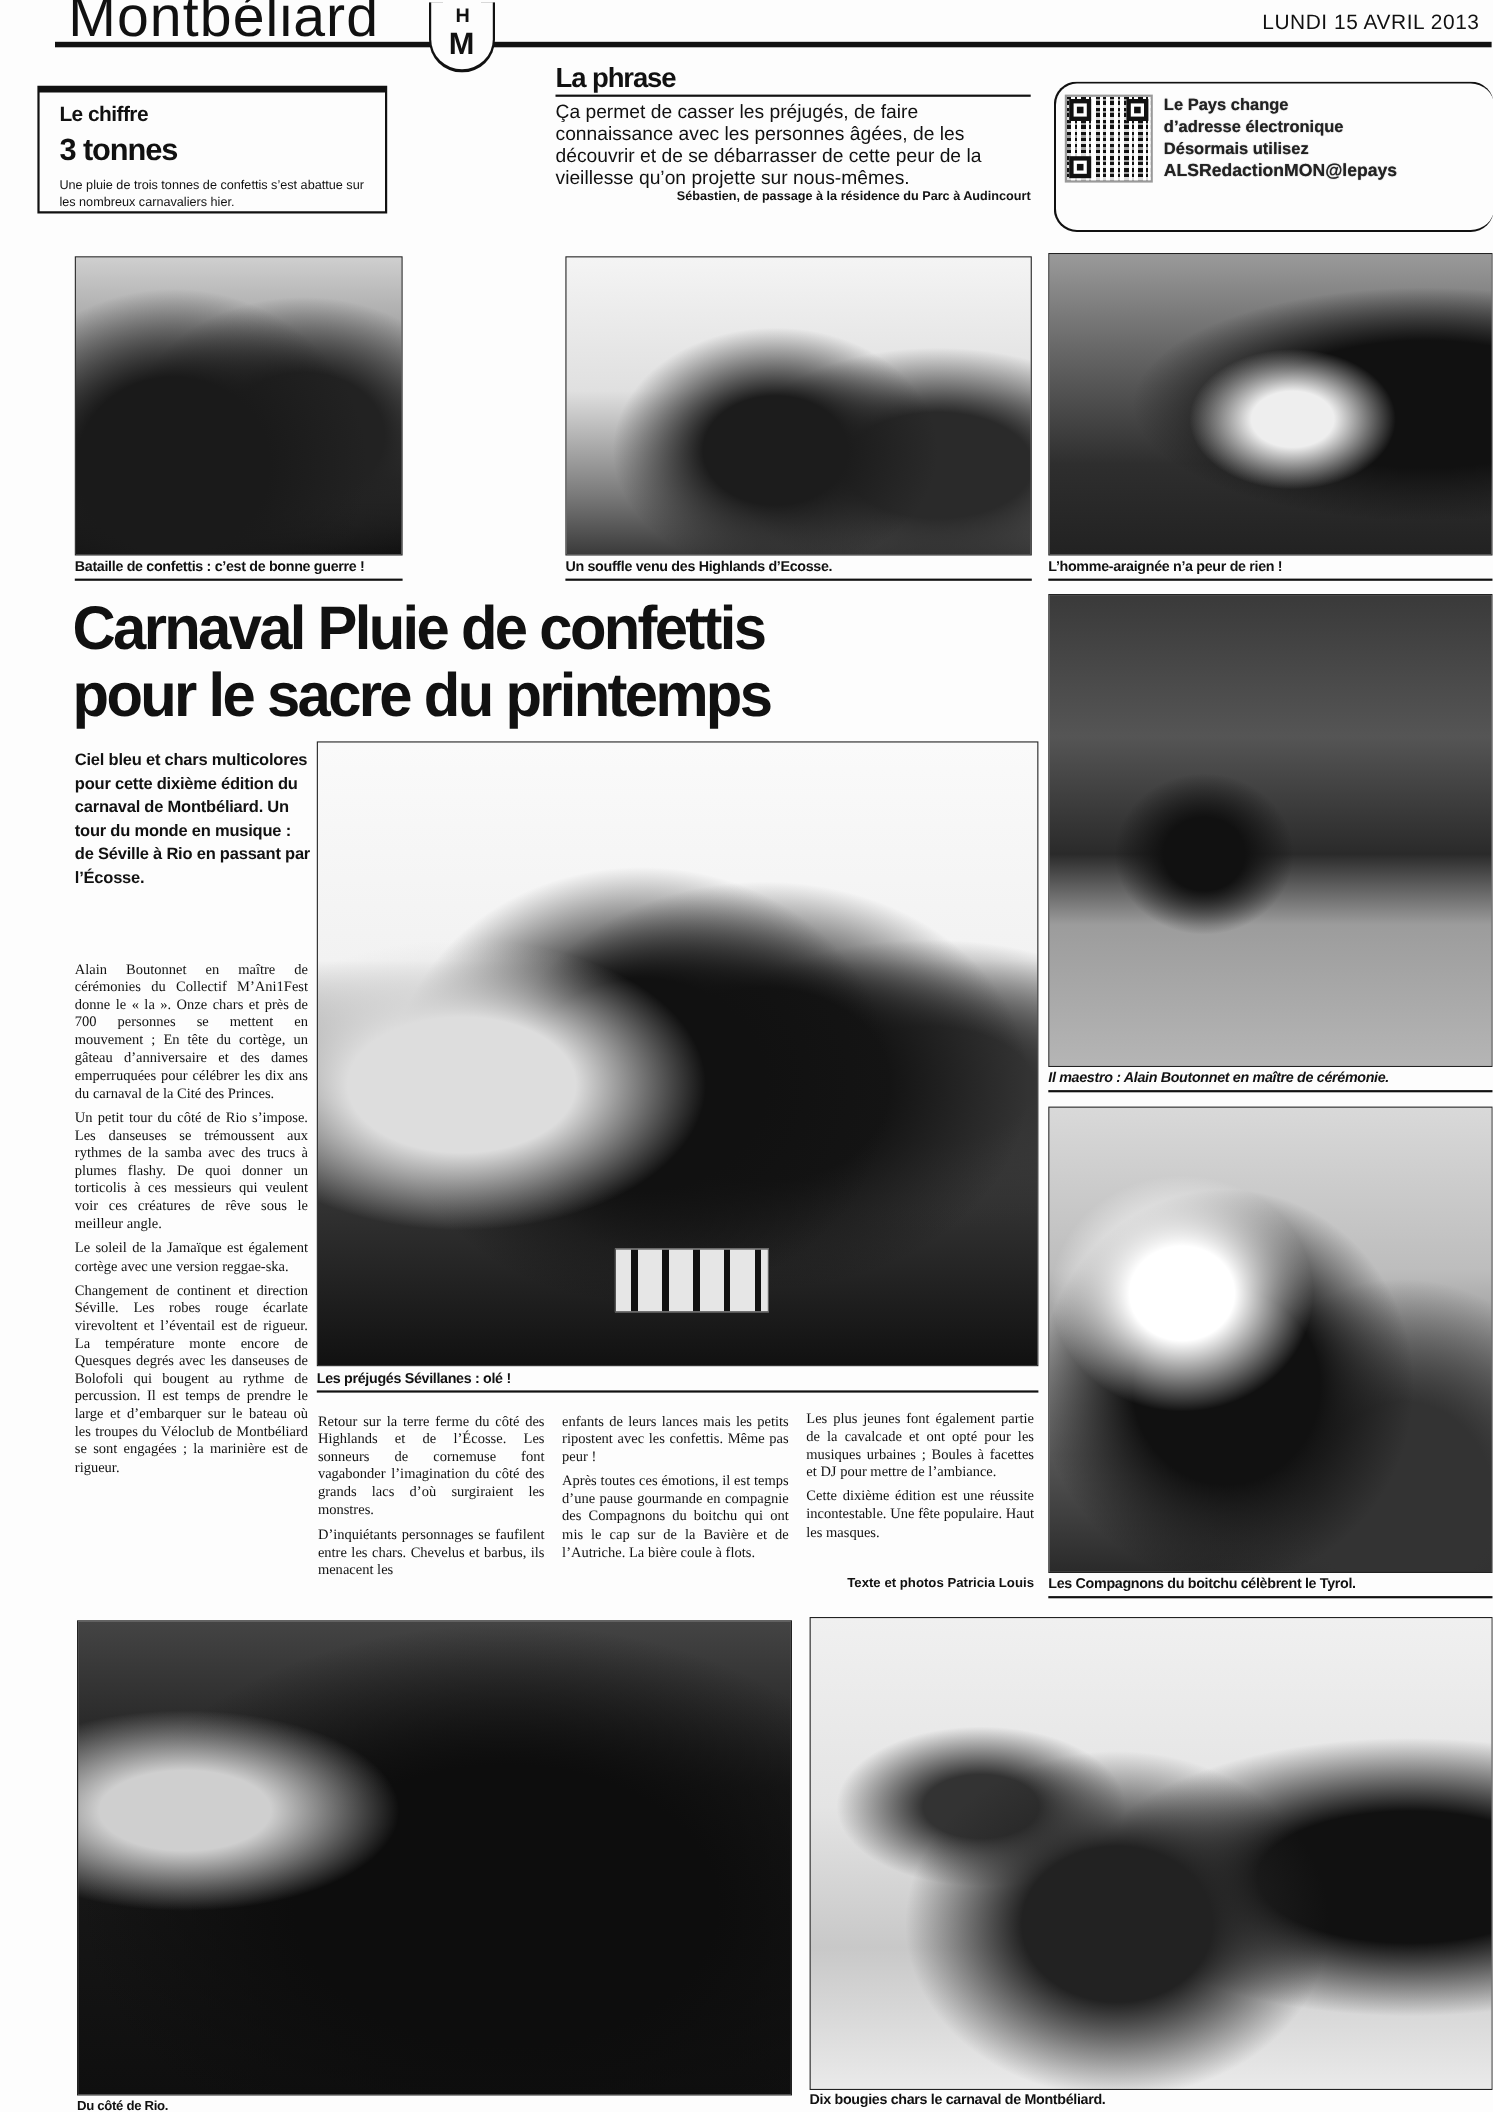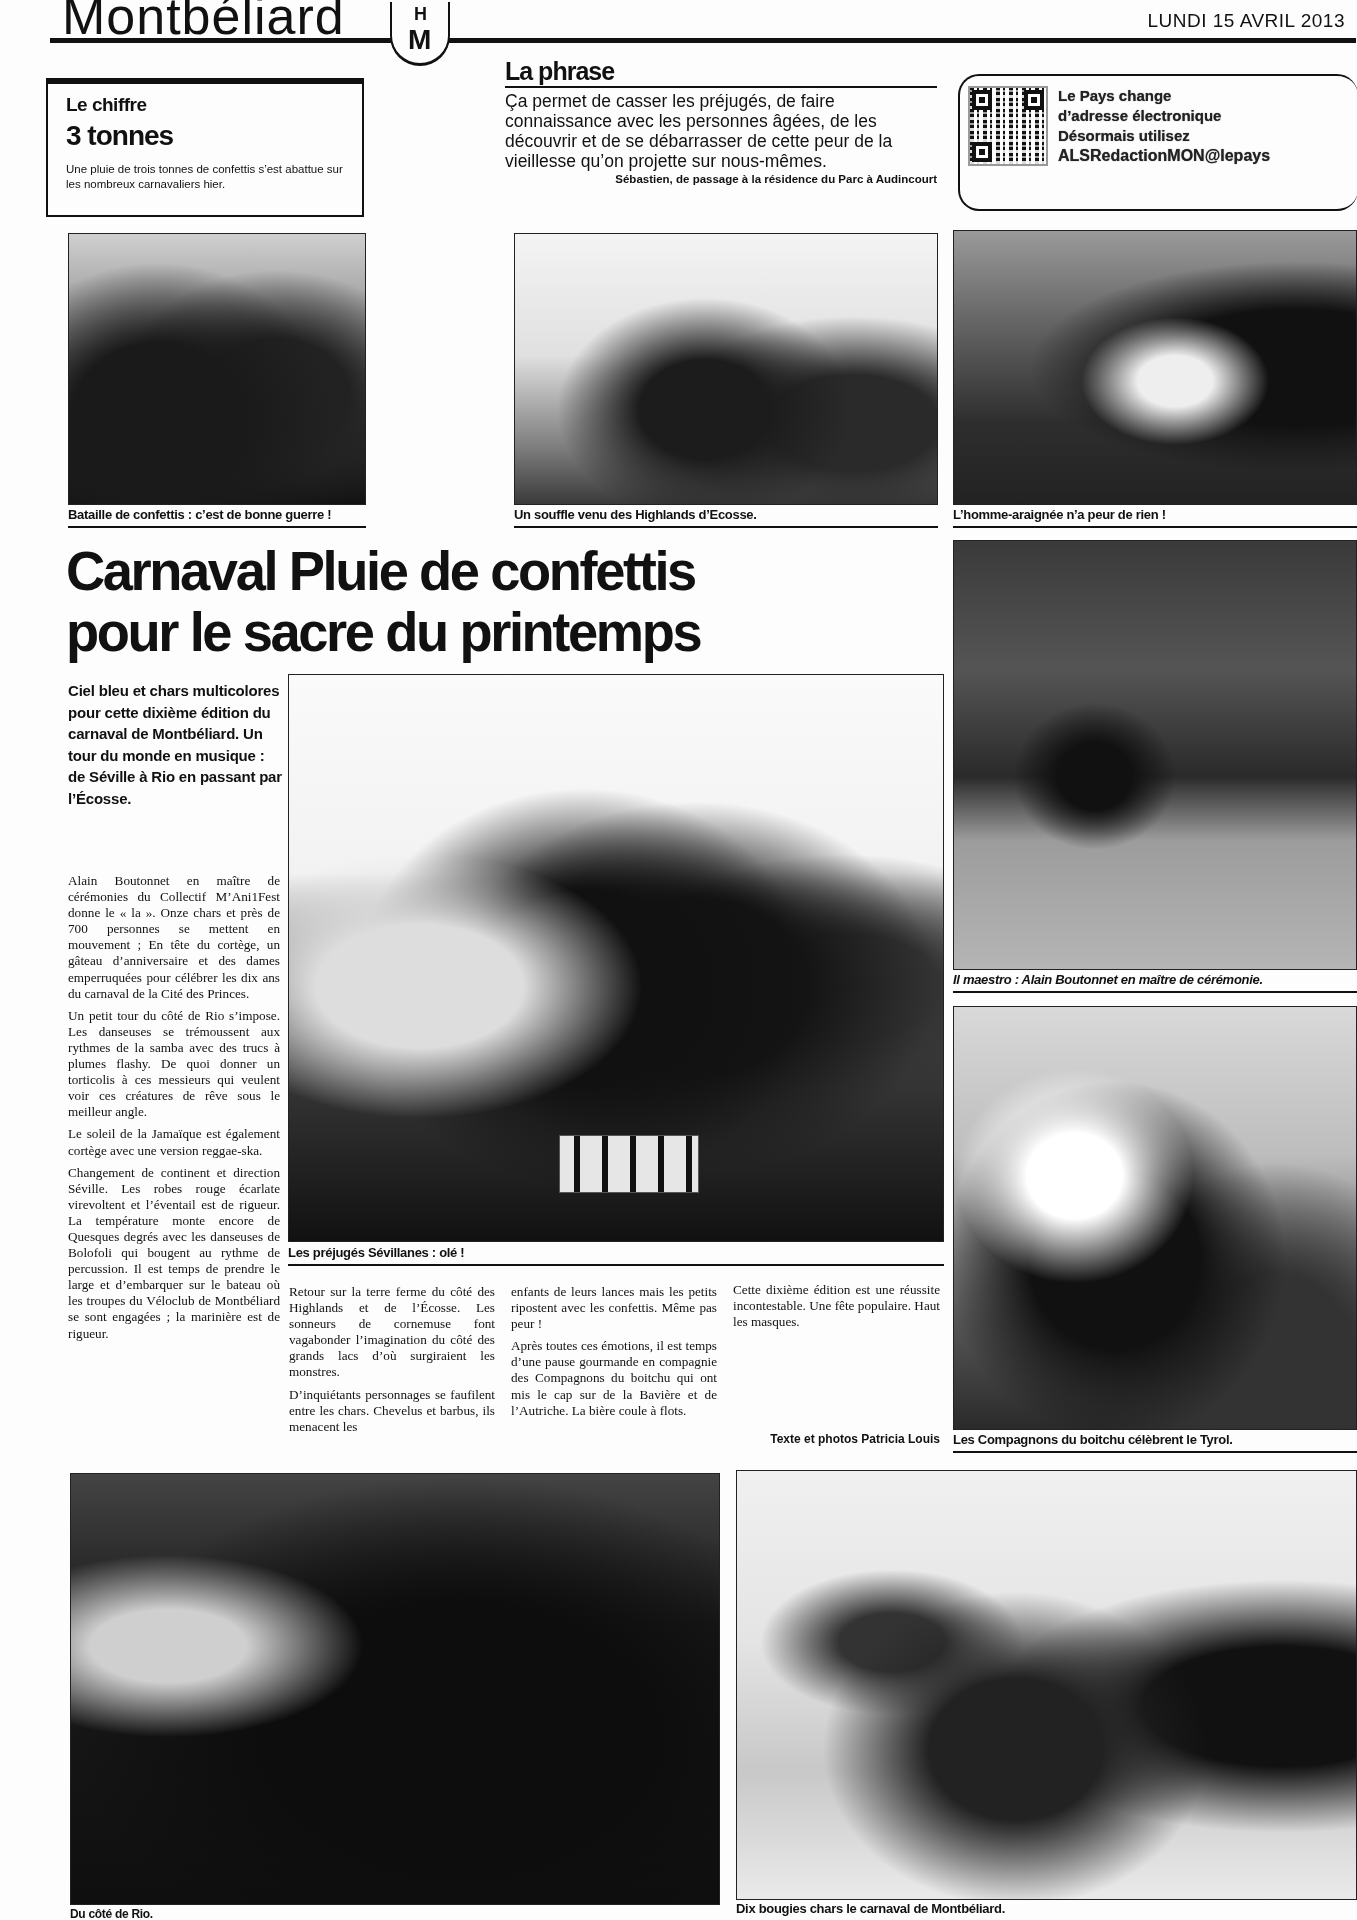--- a/index.html
+++ b/index.html
@@ -16,7 +16,7 @@
   .date { right: 12px; top: 10px; font-size: 19px; letter-spacing: 0.5px; margin-left: 24px; }
 
   
-  .chiffre-box { left: 46px; top: 78px; width: 318px; height: 139px; border: 2px solid #111; border-top: 6px solid #111; padding: 10px 18px; }
+  .chiffre-box { left: 34px; top: 78px; width: 318px; height: 116px; border: 2px solid #111; border-top: 6px solid #111; padding: 10px 18px; }
   .chiffre-label { font-size: 19px; font-weight: 700; letter-spacing: -0.5px; }
   .chiffre-value { font-size: 28px; font-weight: 700; letter-spacing: -1px; margin-top: 4px; }
   .chiffre-text { font-size: 11.5px; line-height: 15px; margin-top: 10px; }

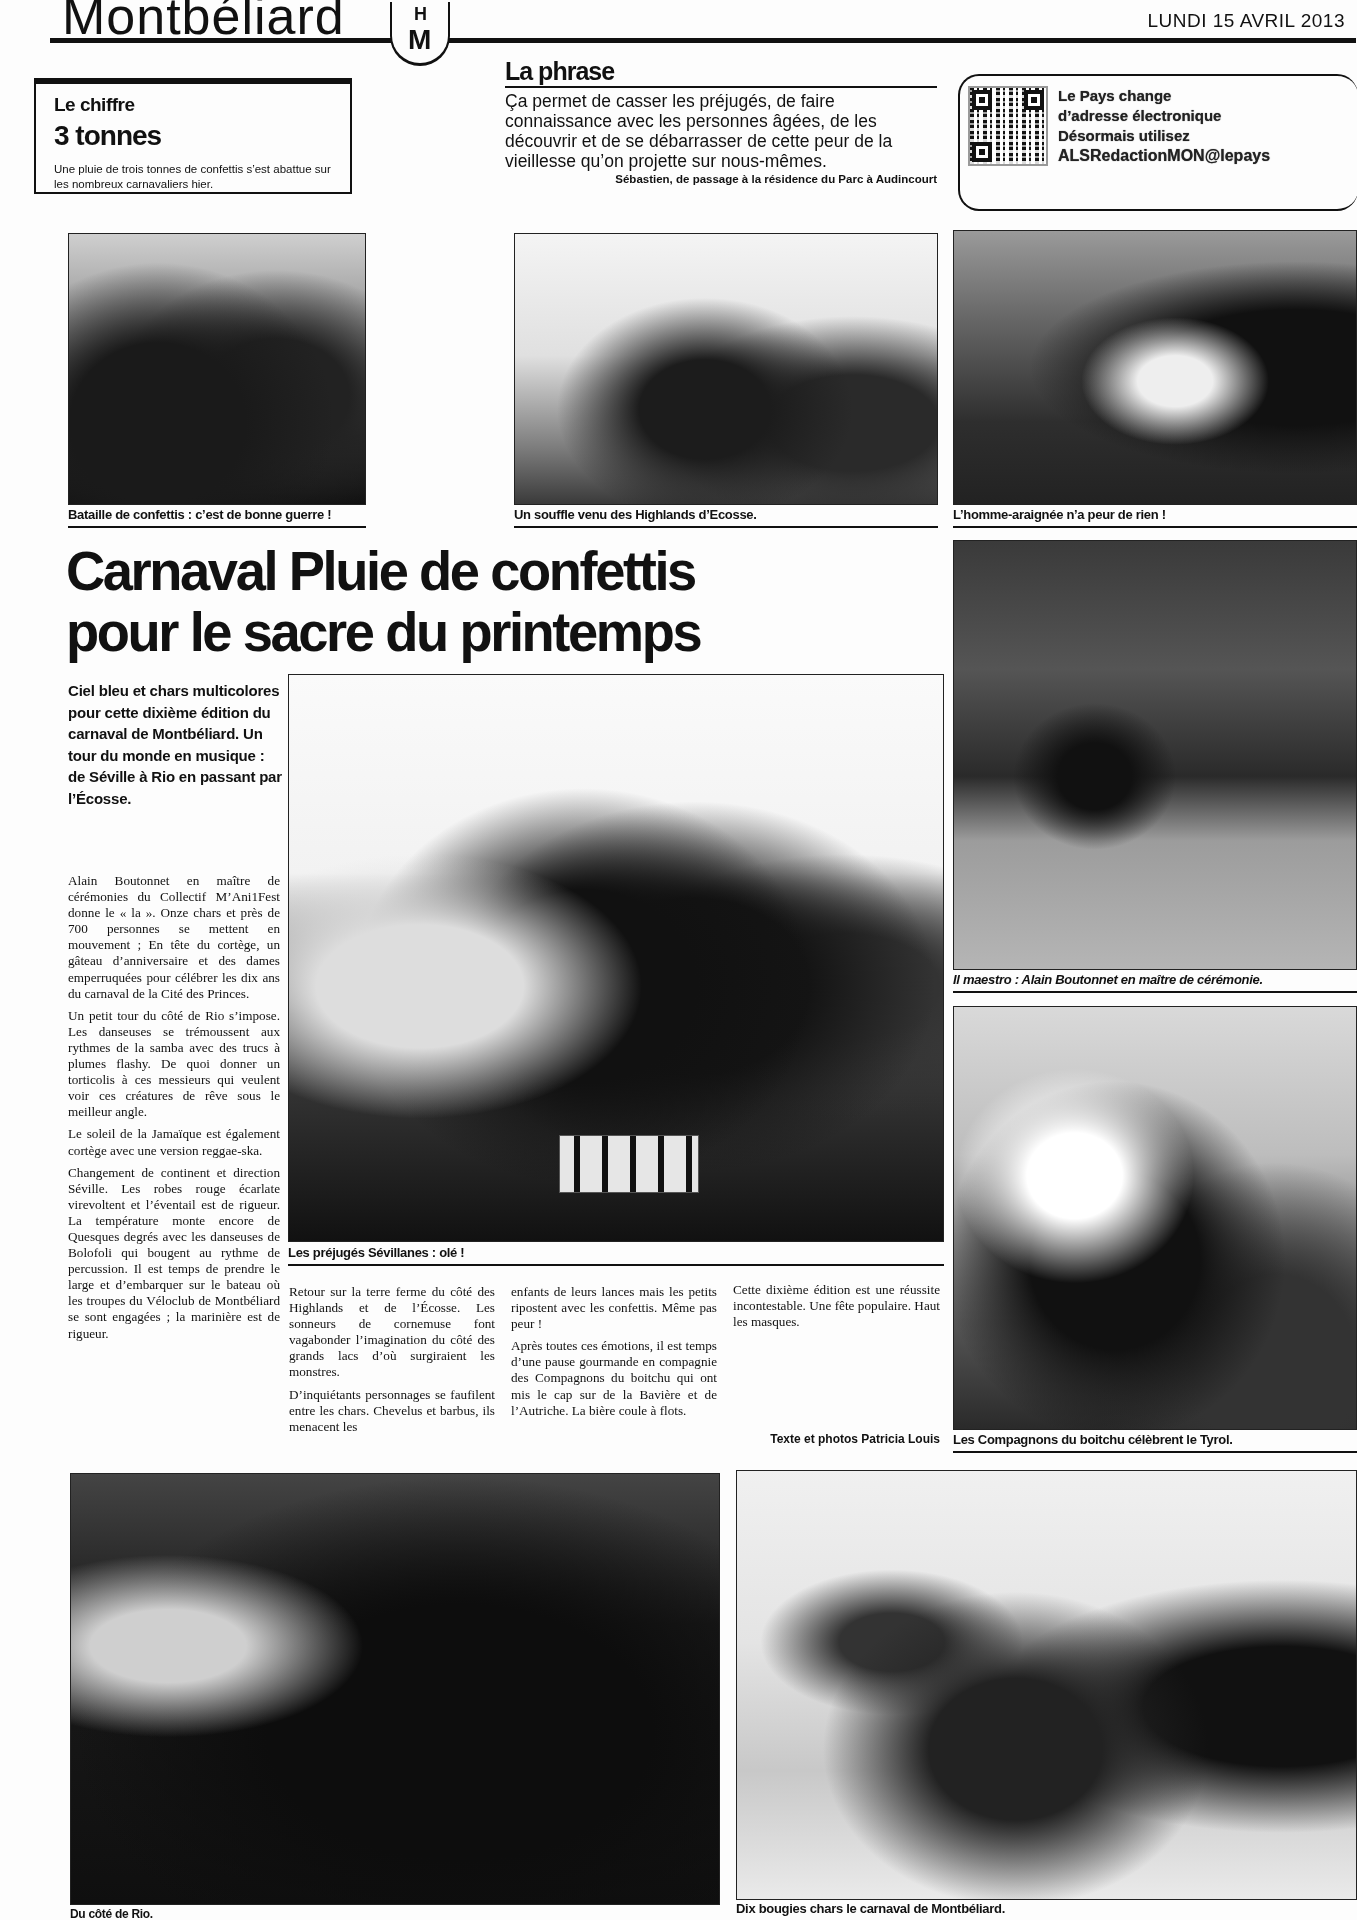--- a/index.html
+++ b/index.html
@@ -170,6 +170,7 @@
 </div>
 
 <div class="abs body-col" style="left:733px;top:1282px;width:207px;">
+  <p>Les plus jeunes font également partie de la cavalcade et ont opté pour les musiques urbaines ; Boules à facettes et DJ pour mettre de l’ambiance.</p>
   <p>Cette dixième édition est une réussite incontestable. Une fête populaire. Haut les masques.</p>
 </div>
 <div class="abs byline" style="left:733px;top:1432px;width:207px;">Texte et photos Patricia Louis</div>

